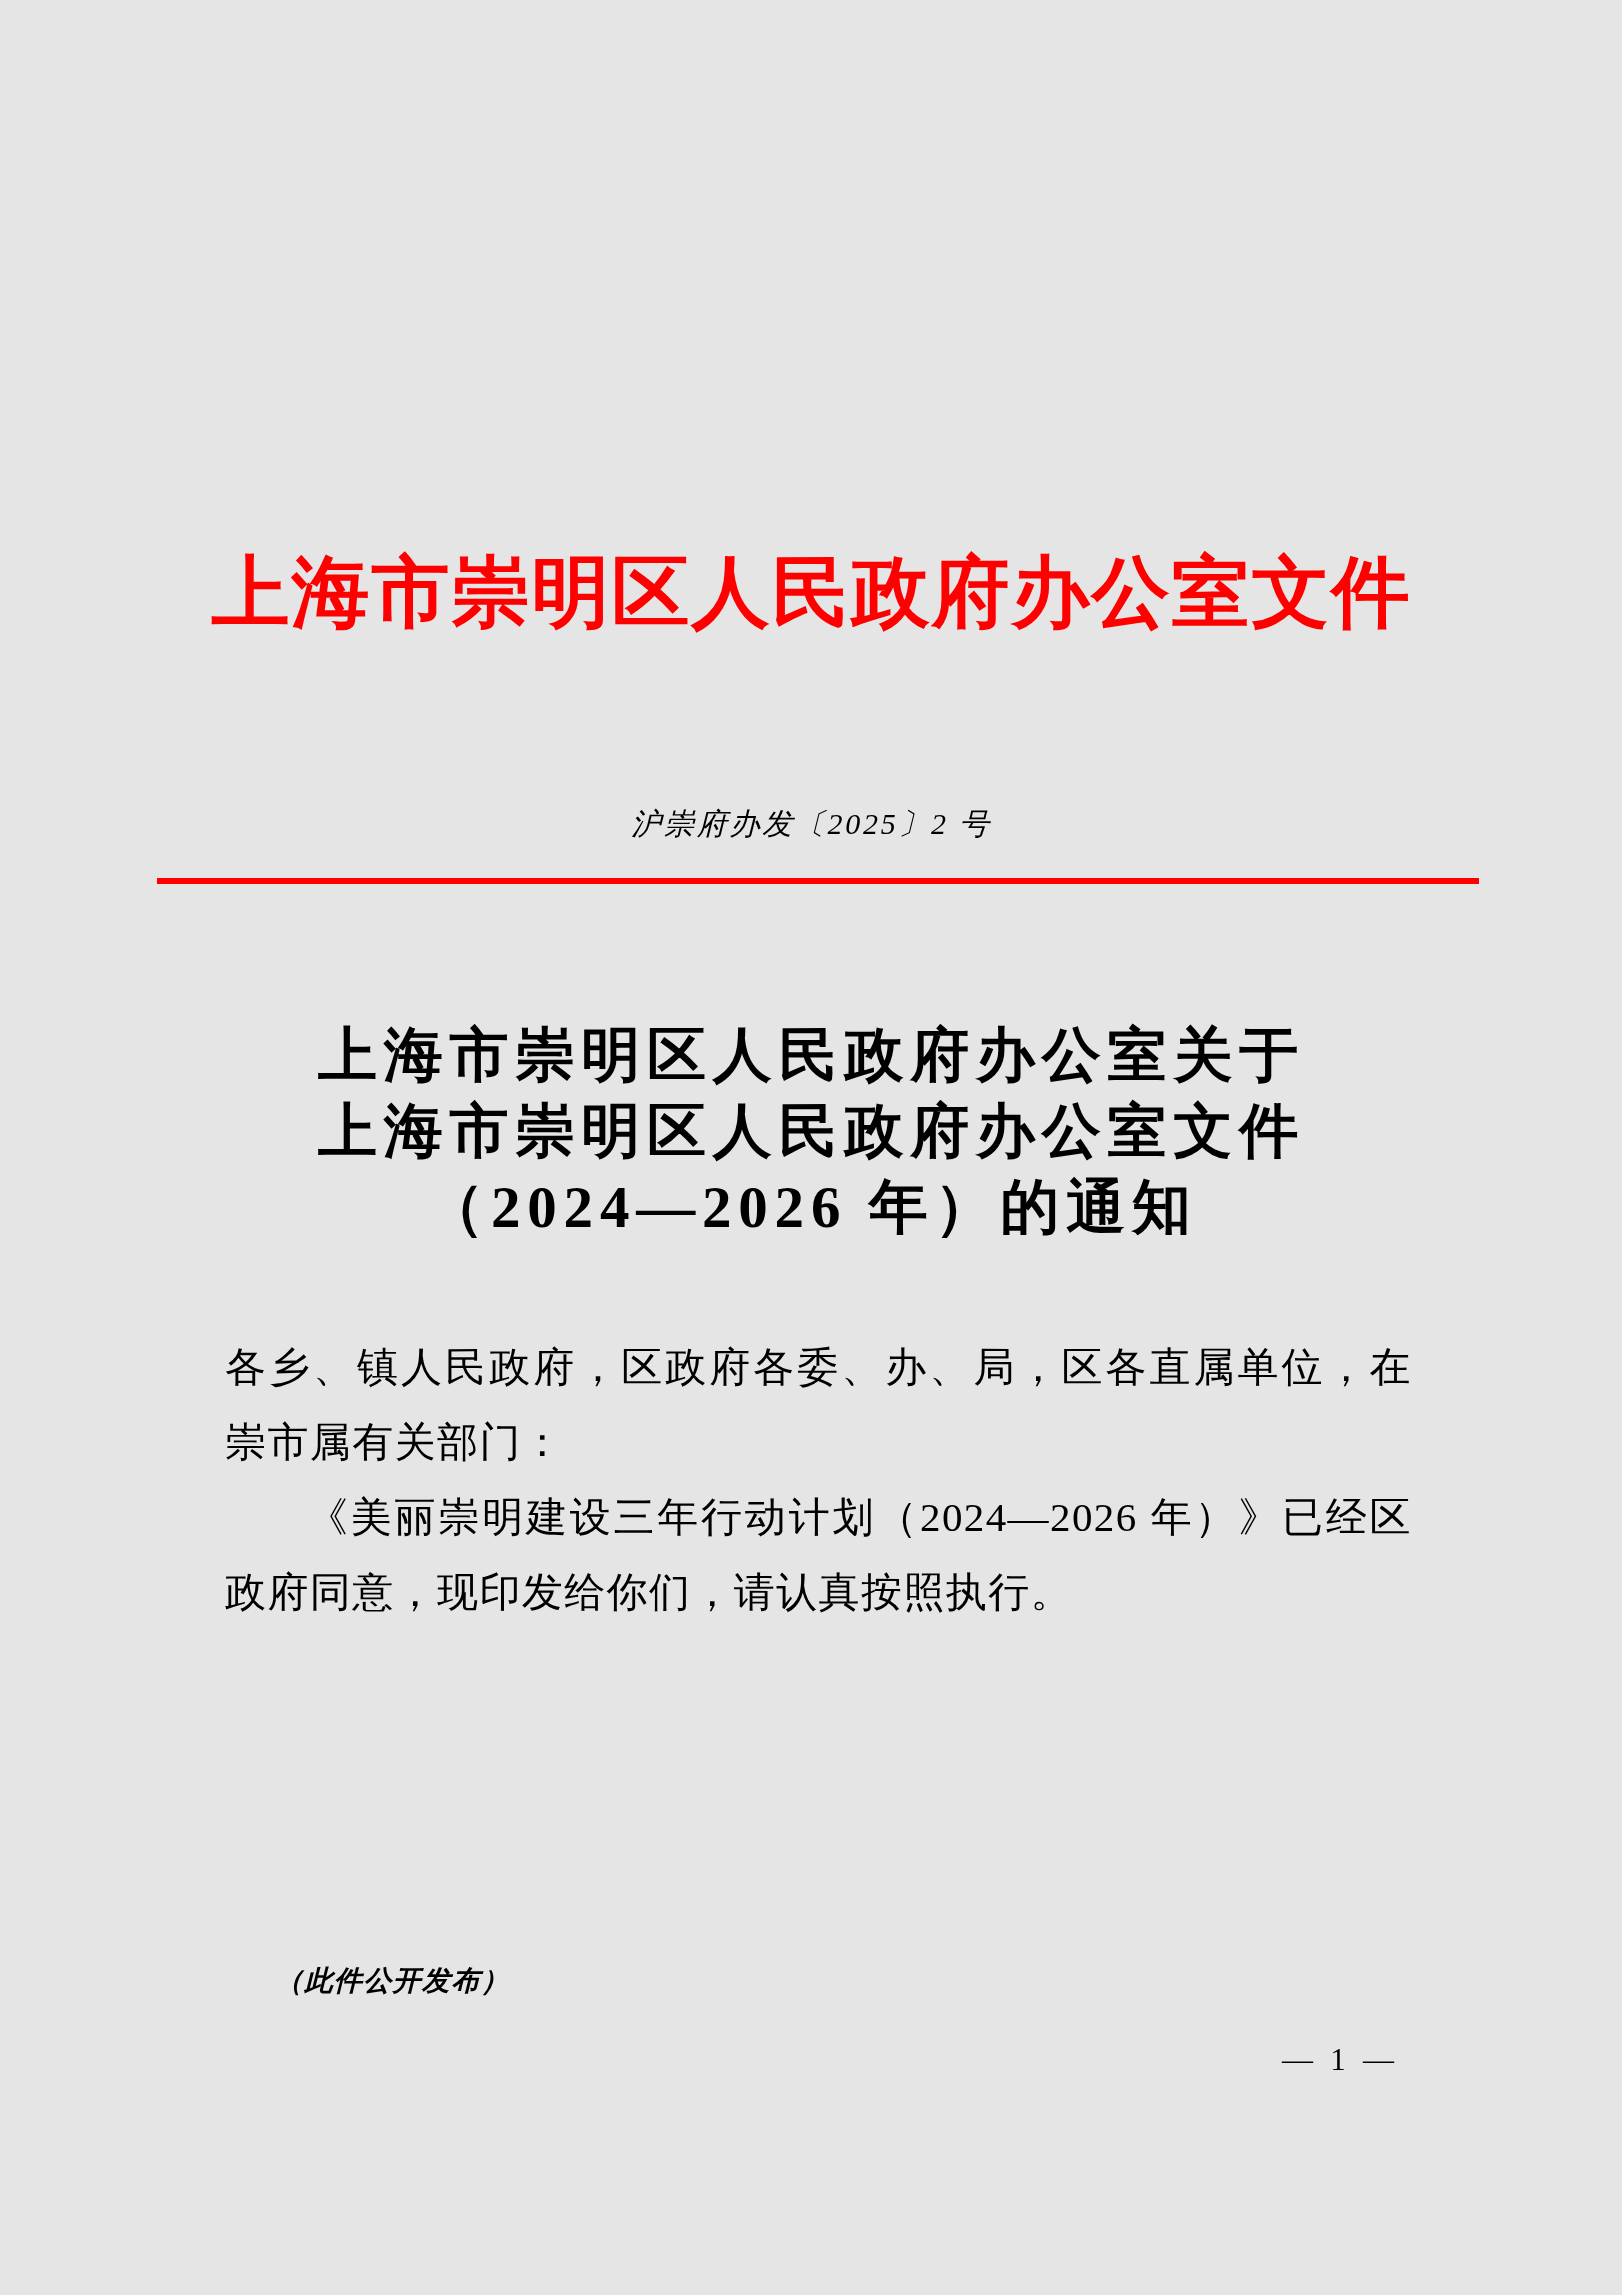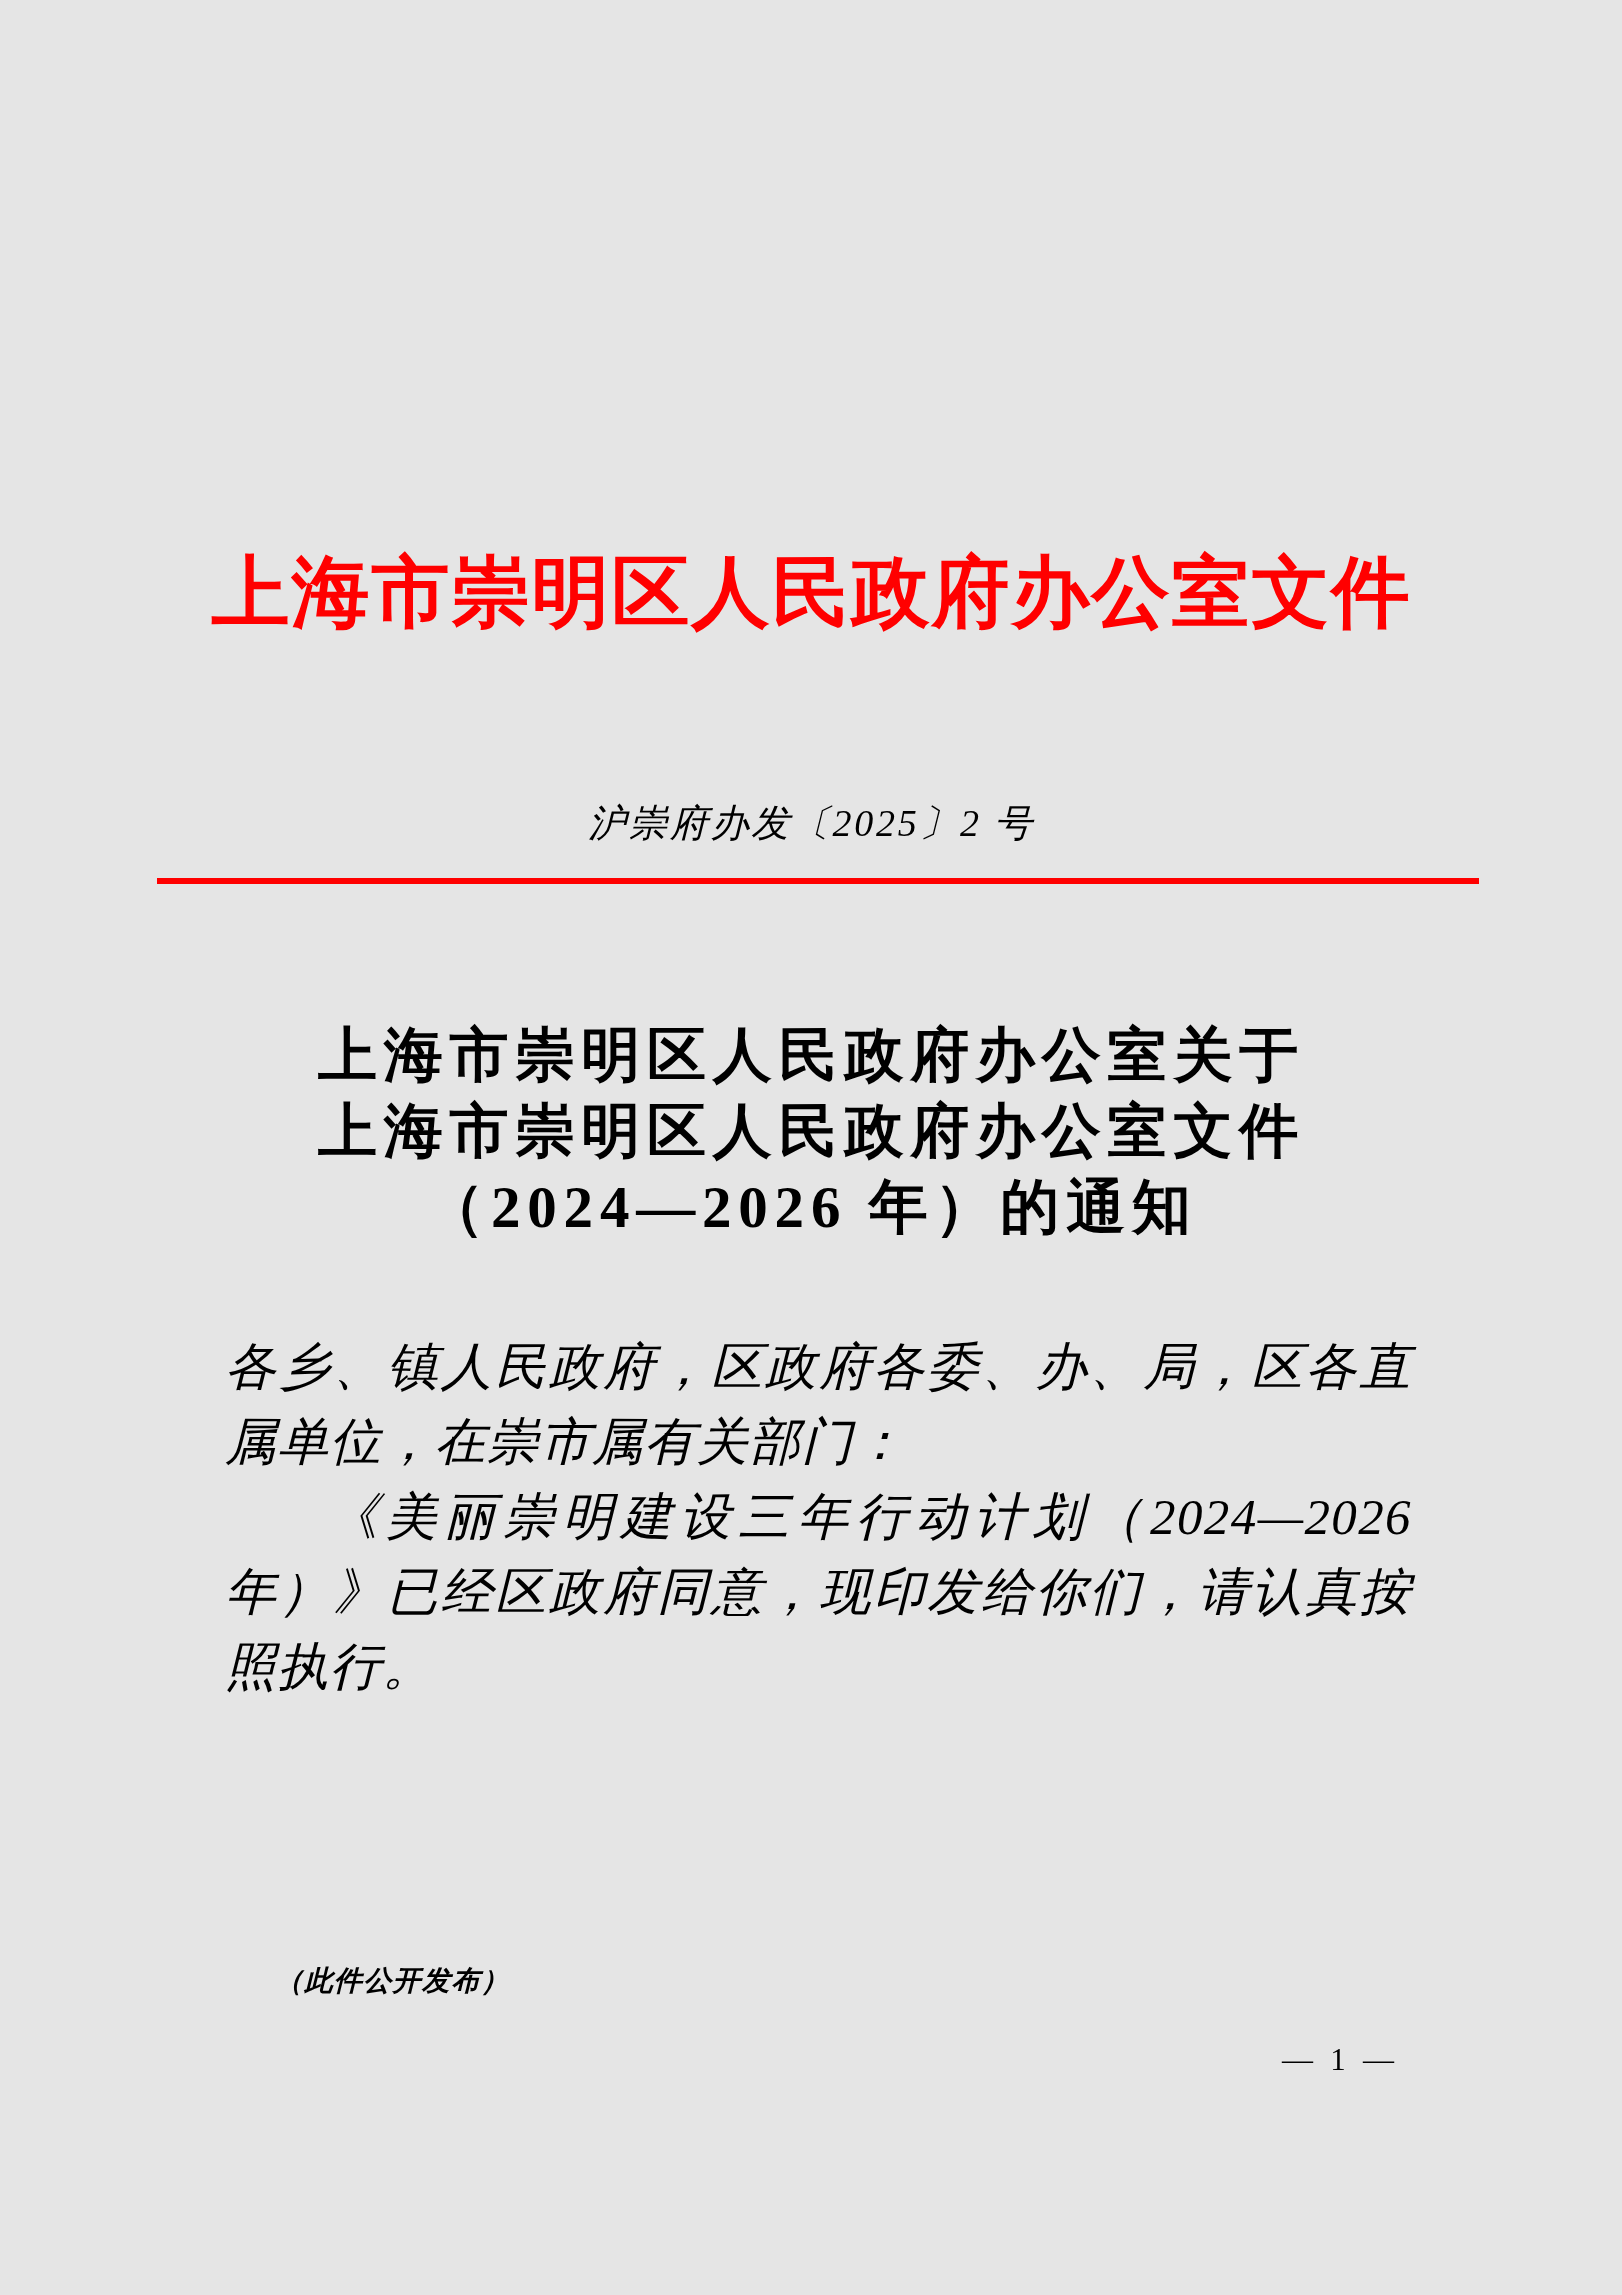--- a/index.html
+++ b/index.html
@@ -42,7 +42,7 @@
     left: 0;
     width: 100%;
     text-align: center;
-    font-size: 38px;
+    font-size: 30px;
     line-height: 55px;
     font-style: italic;
     letter-spacing: 2.7px;

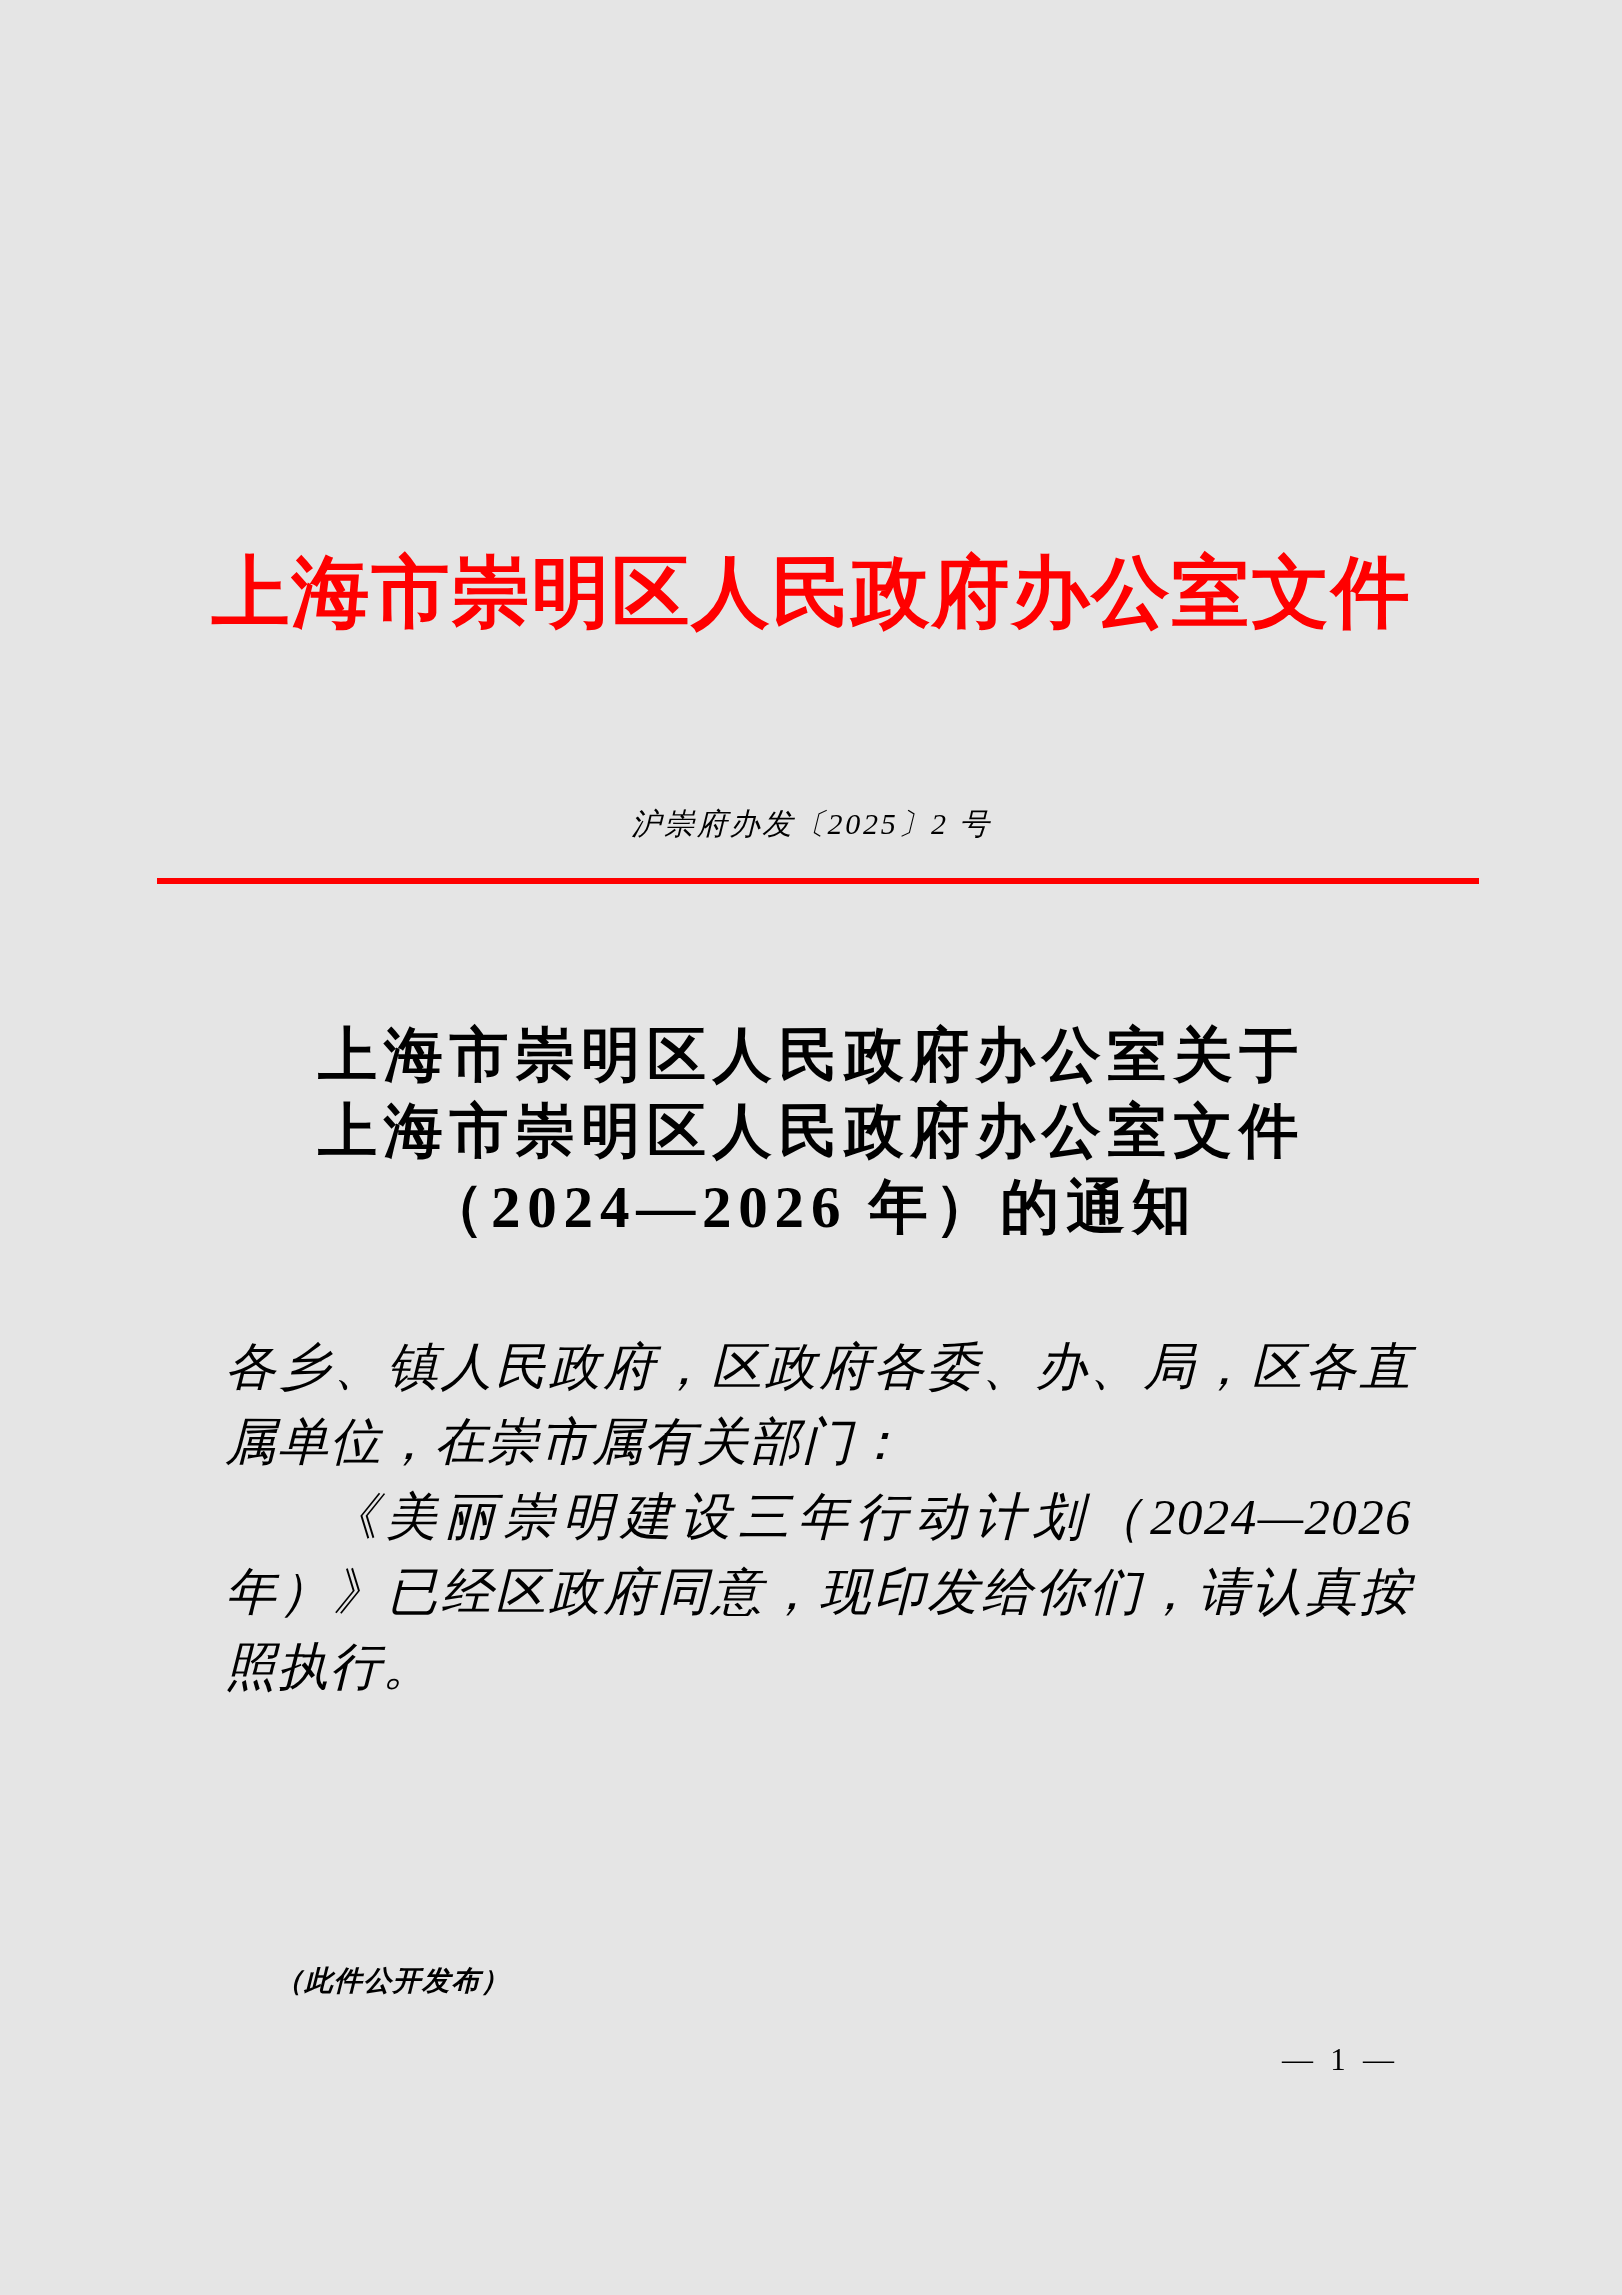--- a/index.html
+++ b/index.html
@@ -79,9 +79,8 @@
     top: 1330px;
     left: 225px;
     width: 1187px;
-    font-size: 51px;
+    font-size: 41px;
     line-height: 75px;
-    font-style: italic;
     text-align: justify;
     letter-spacing: 1.4px;
   }

